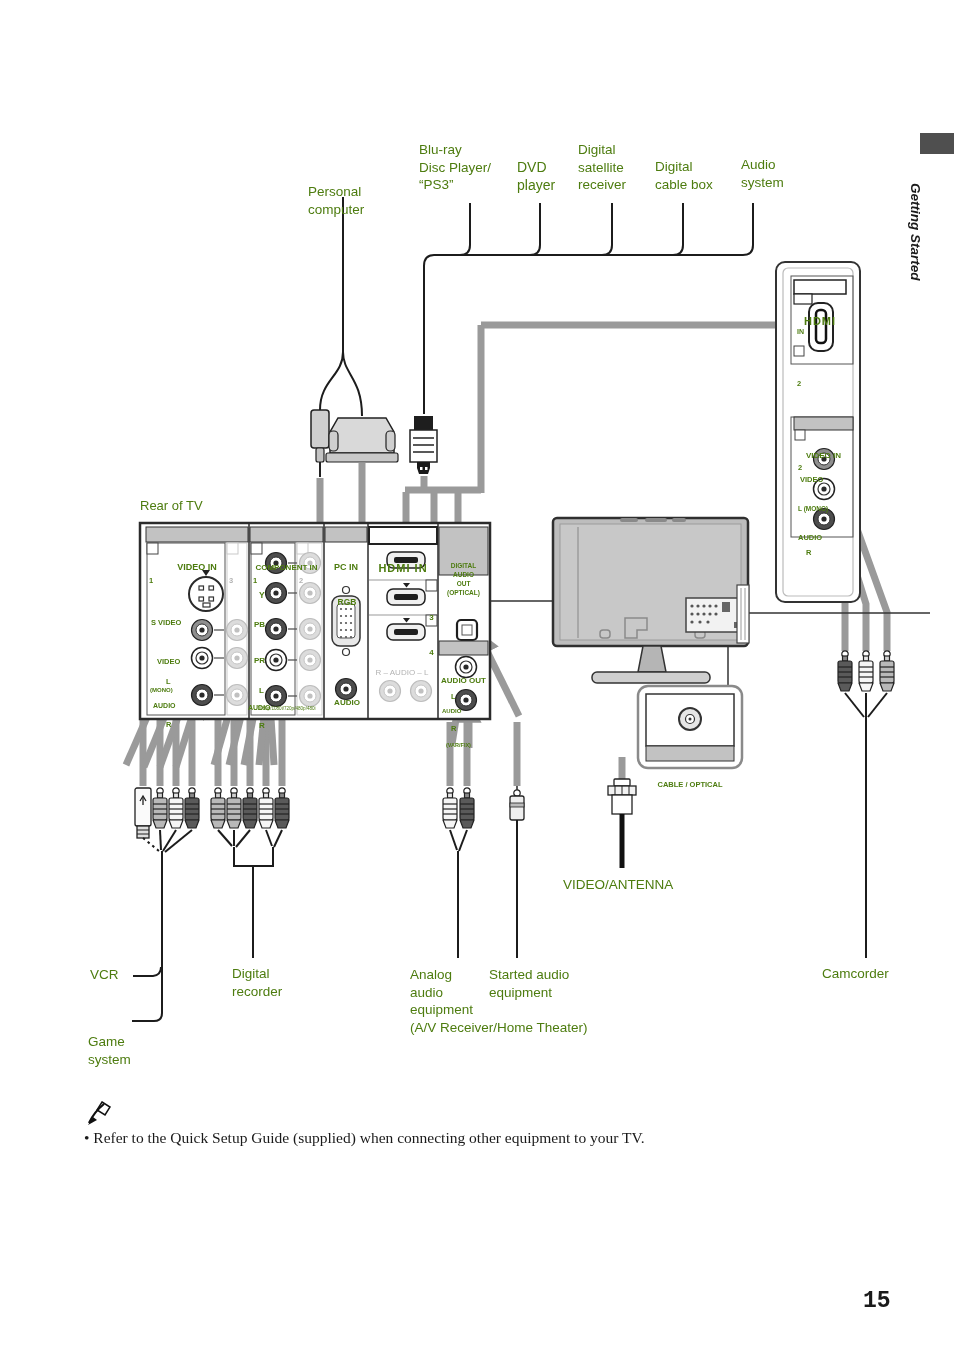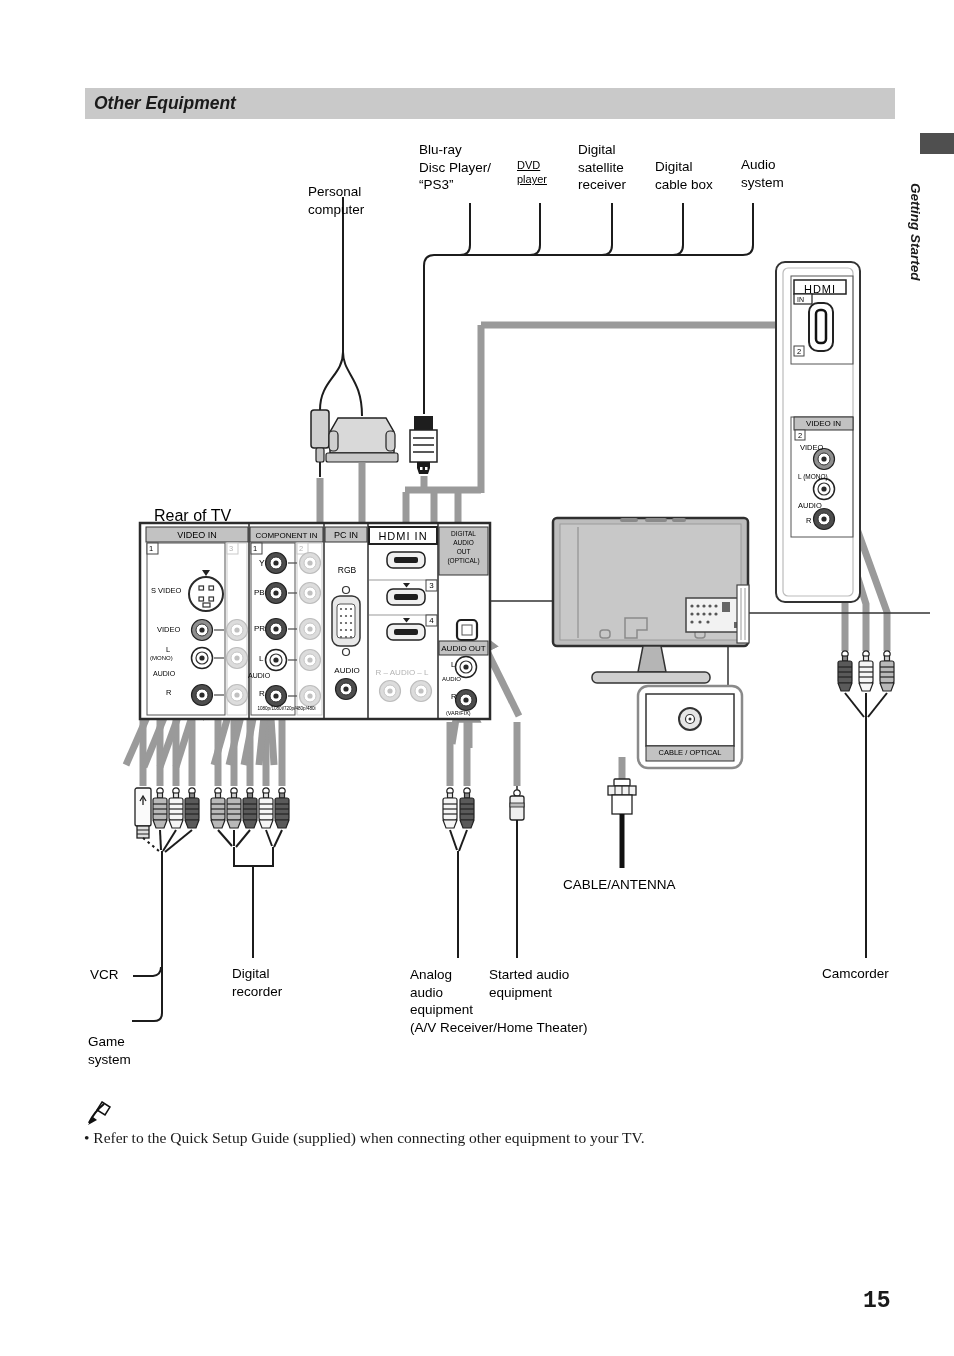--- a/index.html
+++ b/index.html
@@ -25,9 +25,6 @@
 
 <div class="page">
 
-  <div class="title-bar">
-    <div class="title-text">Other Equipment</div>
-  </div>
   <div class="side-tab"></div>
   <div class="side-text">Getting Started</div>
 

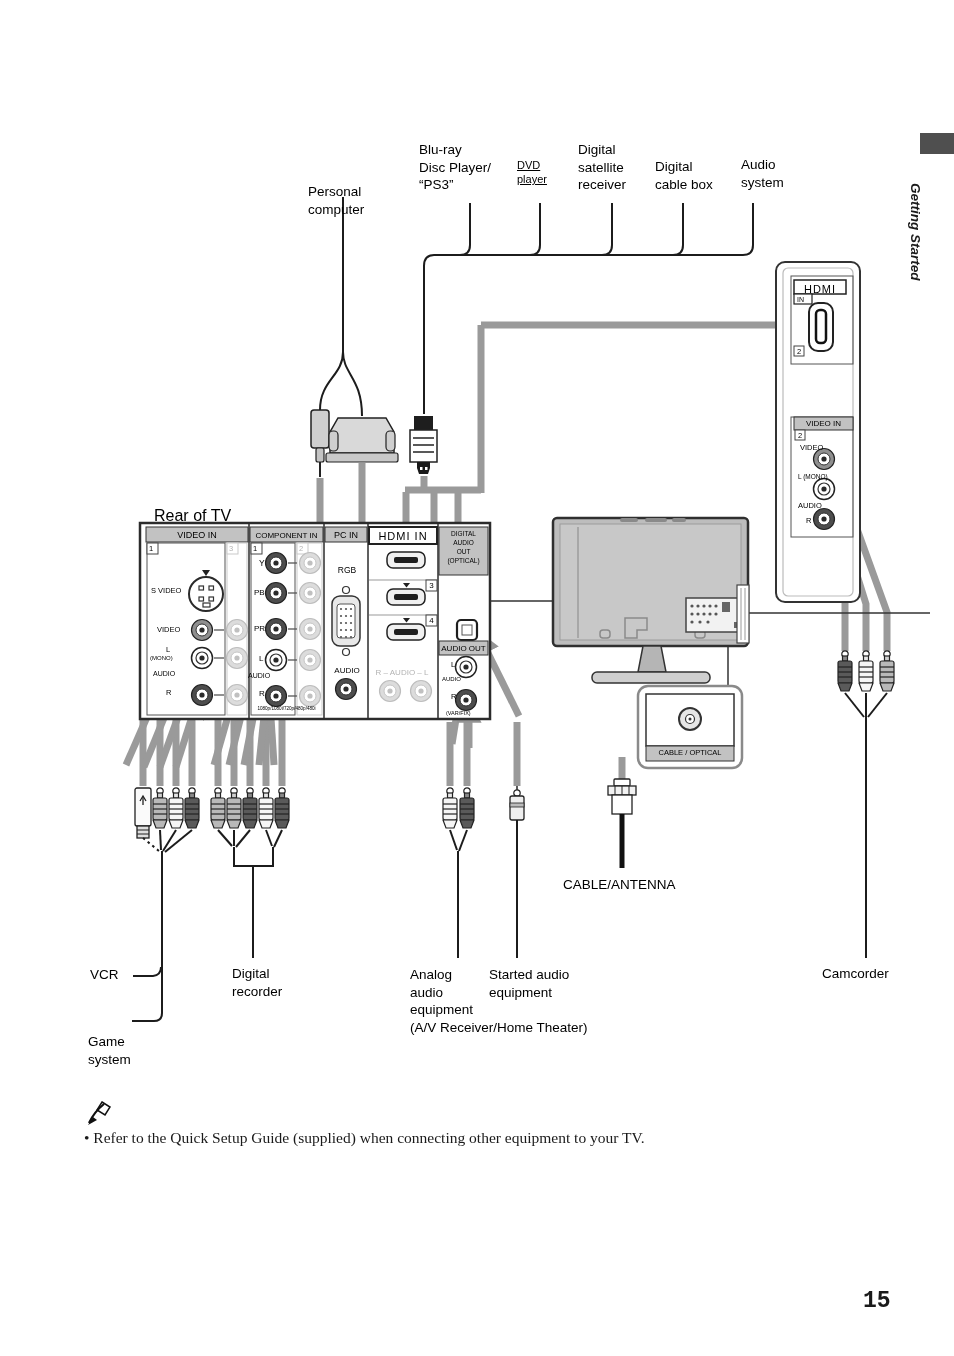--- a/index.html
+++ b/index.html
@@ -5,7 +5,7 @@
   html,body{margin:0;padding:0;background:#fff;}
   .page{position:relative;width:954px;height:1356px;background:#ffffff;overflow:hidden;
         font-family:"Liberation Sans",sans-serif;color:#1a1a1a;}
-  .lbl{position:absolute;font-family:"Liberation Sans",sans-serif;color:#000000;
+  .lbl{position:absolute;font-family:"Liberation Sans",sans-serif;color:#4d7c0f;
        white-space:pre-line;line-height:1.3;z-index:3;}
   .c{text-align:center;}
   .title-bar{position:absolute;left:85px;top:88px;width:810px;height:31px;background:#c9c9c9;z-index:2;}

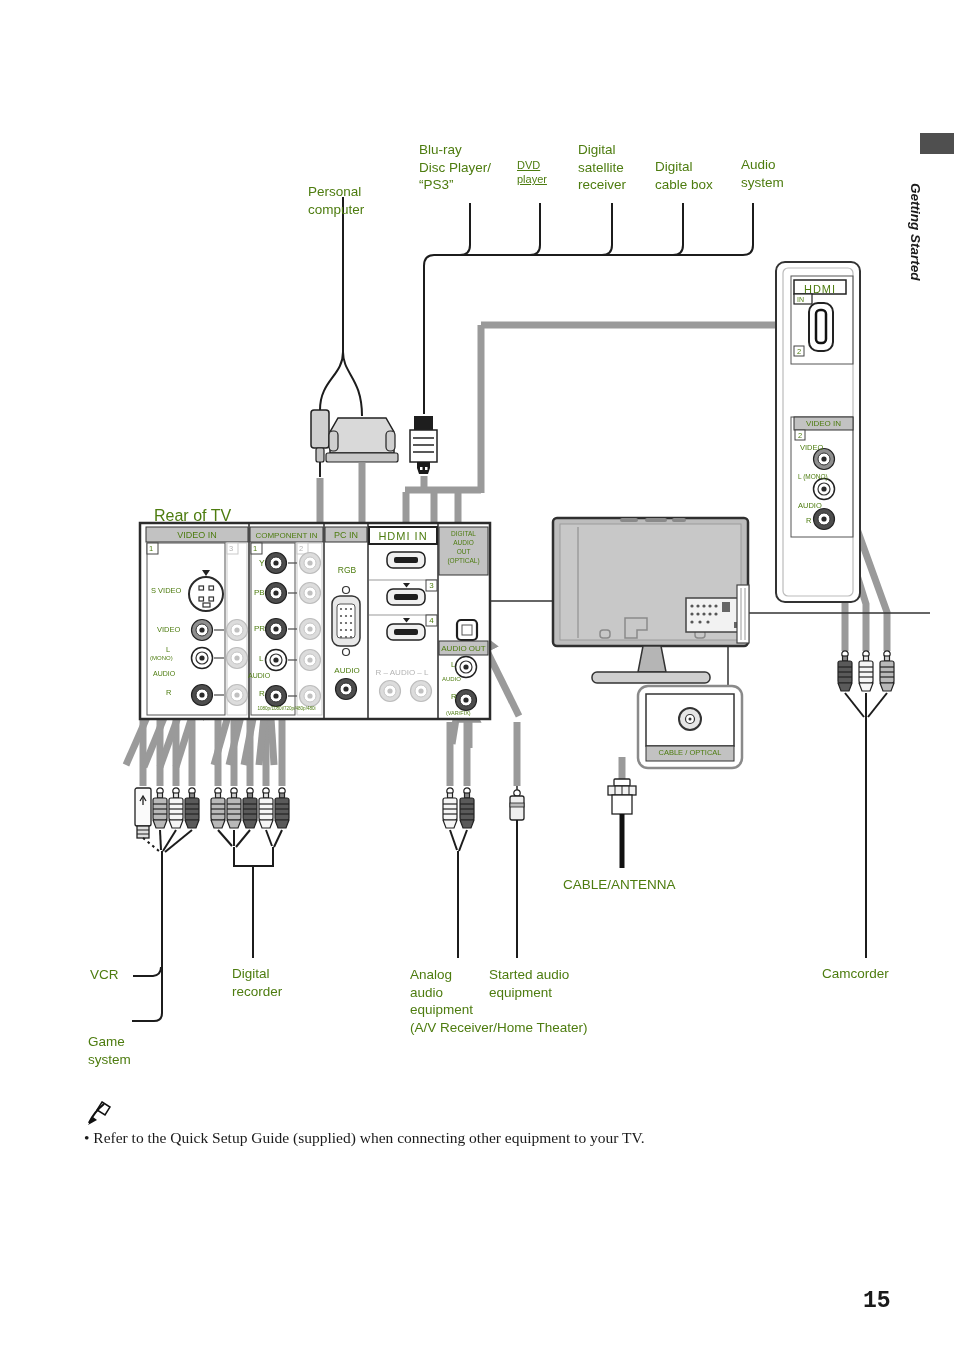--- a/index.html
+++ b/index.html
@@ -33,7 +33,7 @@
   <div class="lbl" style="left:419px;top:141px;font-size:13.5px;">Blu-ray
 Disc Player/
 “PS3”</div>
-  <div class="lbl" style="left:517px;top:158px;font-size:11px;text-decoration:underline;">DVD
+  <div class="lbl" style="left:517px;top:158px;font-size:14px;">DVD
 player</div>
   <div class="lbl" style="left:578px;top:141px;font-size:13.5px;">Digital
 satellite

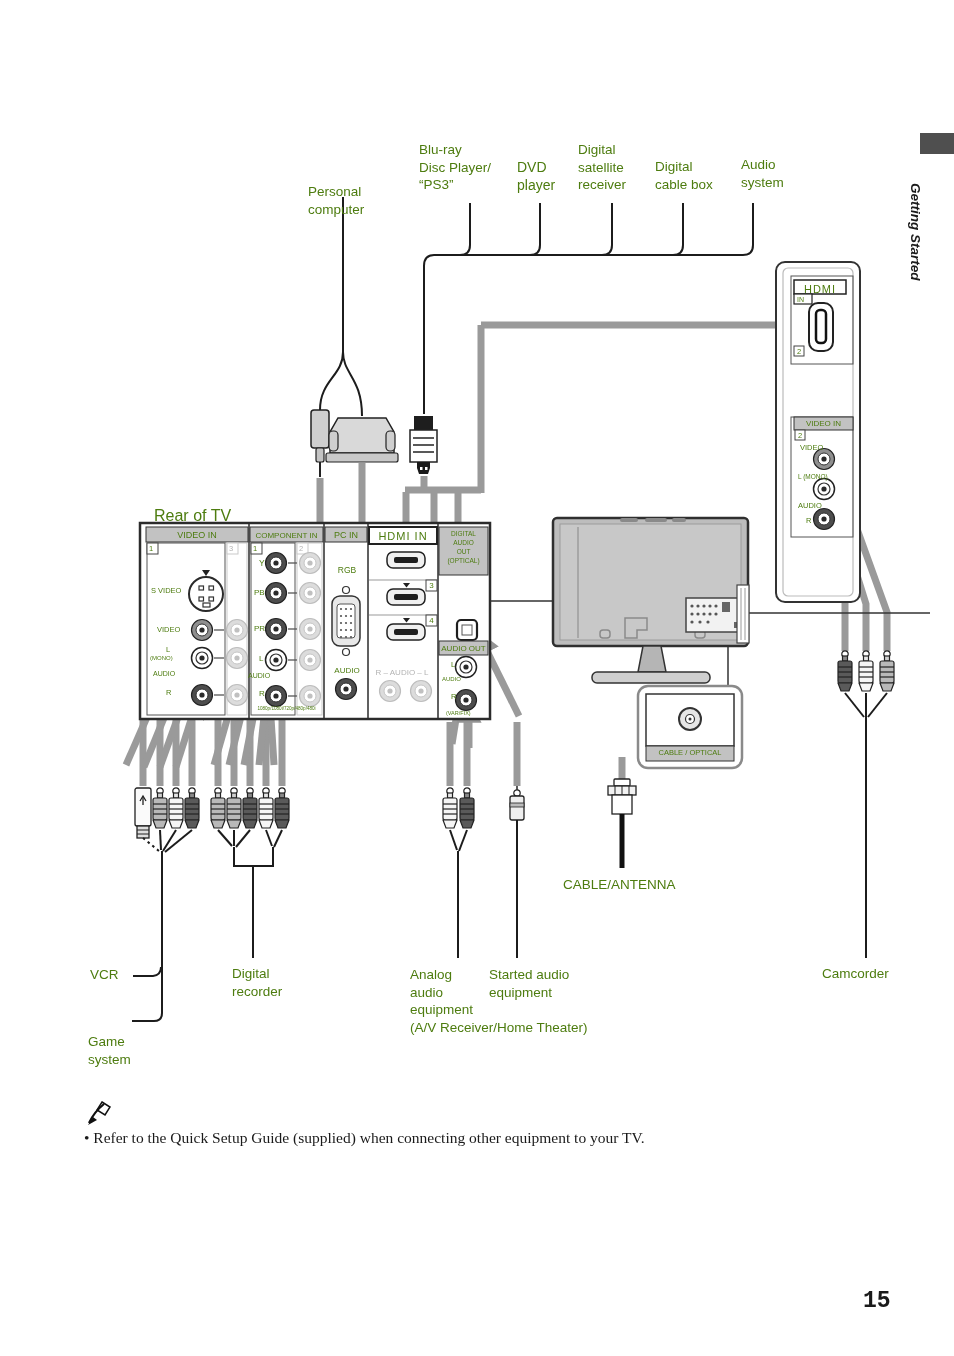--- a/index.html
+++ b/index.html
@@ -17,7 +17,7 @@
              font-family:"Liberation Serif",serif;font-size:15.5px;z-index:3;}
   .pagenum{position:absolute;left:863px;top:1288px;font-size:23px;font-weight:bold;z-index:3;font-family:Liberation Mono, monospace;}
   svg.diagram{position:absolute;left:0;top:0;z-index:1;}
-  .hdr{font-weight:normal;}
+  .hdr{font-weight:bold;margin-top:32px;}
   .ghosttxt{color:#b3b3b3;}
 </style>
 </head>

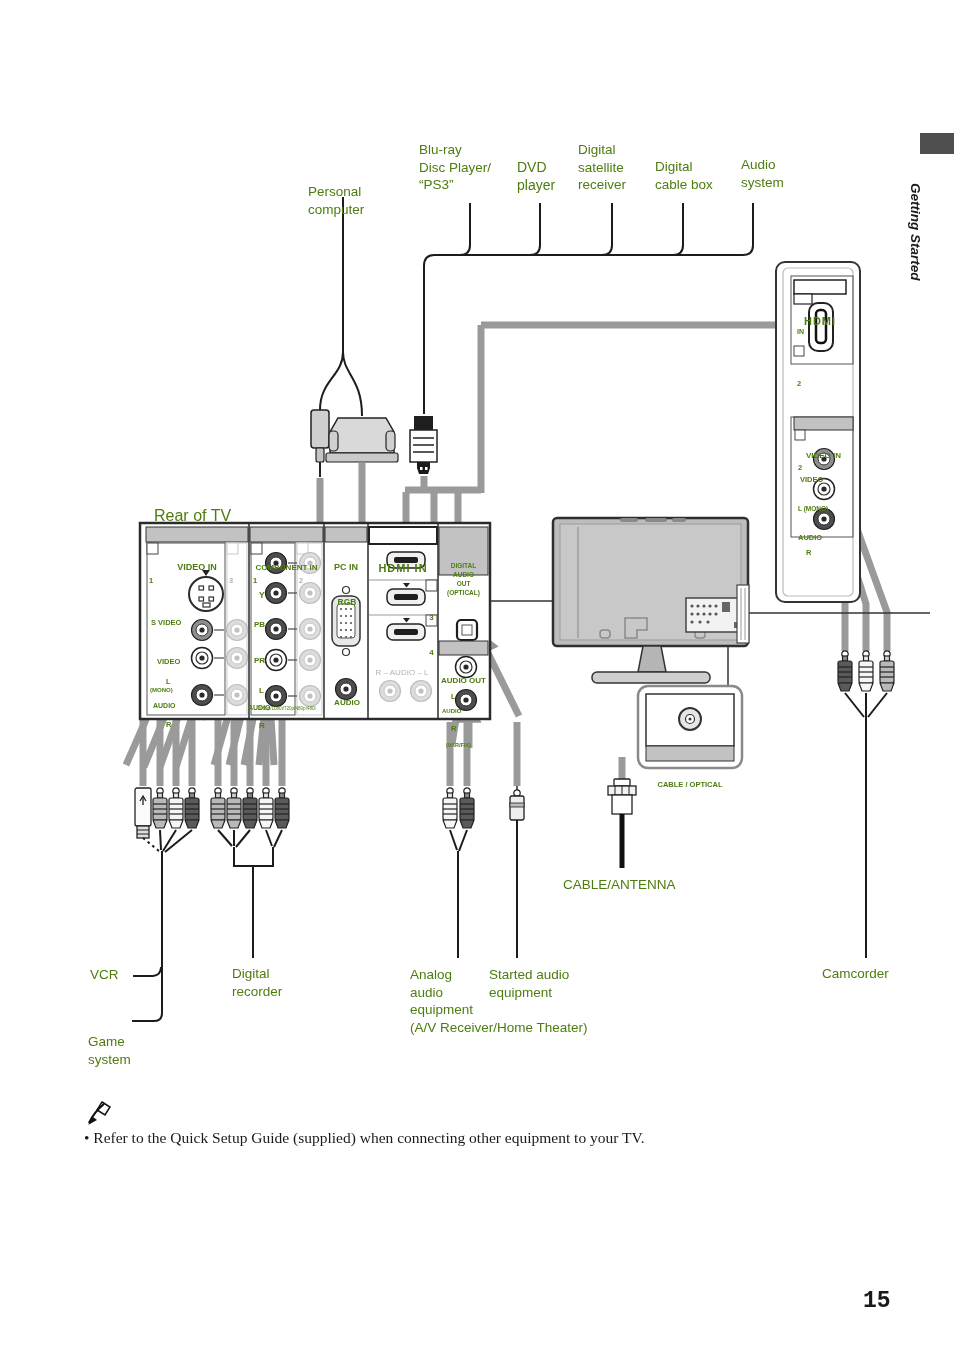--- a/index.html
+++ b/index.html
@@ -43,7 +43,7 @@
   <div class="lbl" style="left:741px;top:156px;font-size:13.5px;">Audio
 system</div>
 
-  <div class="lbl" style="left:154px;top:498px;font-size:16px;margin-top:8px;">Rear of TV</div>
+  <div class="lbl" style="left:140px;top:498px;font-size:13px;">Rear of TV</div>
 
   <div class="lbl hdr c" style="left:146px;top:530px;width:102px;font-size:9px;">VIDEO IN</div>
   <div class="lbl hdr c" style="left:250px;top:531px;width:73px;font-size:8px;">COMPONENT IN</div>

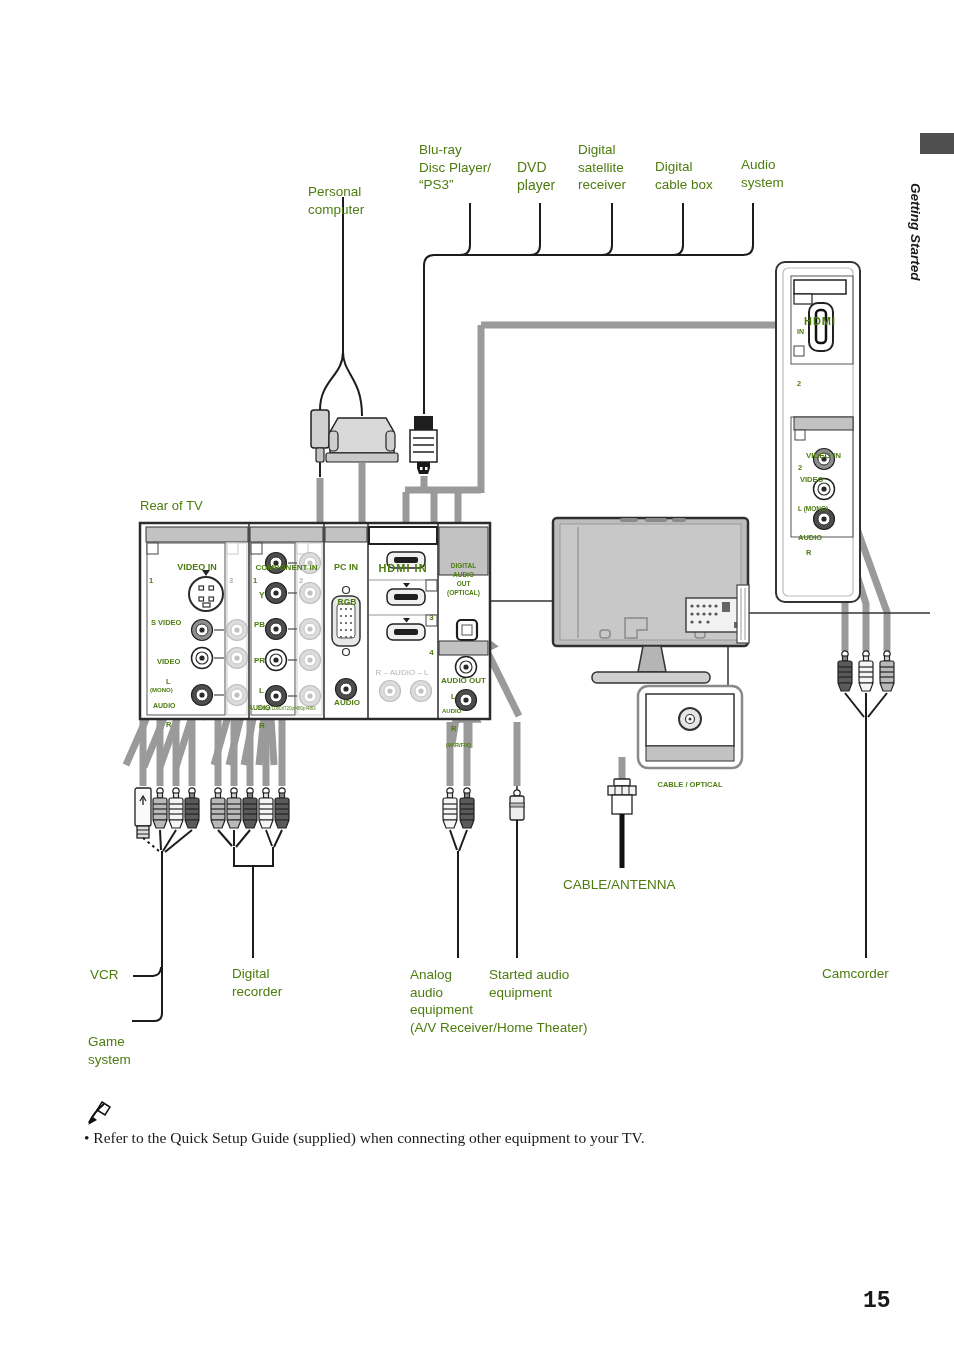--- a/index.html
+++ b/index.html
@@ -109,7 +109,7 @@
 (A/V Receiver/Home Theater)</div>
   <div class="lbl" style="left:489px;top:966px;font-size:13.5px;">Started audio
 equipment</div>
-  <div class="lbl" style="left:563px;top:876px;font-size:13.5px;">CABLE/ANTENNA</div>
+  <div class="lbl" style="left:563px;top:876px;font-size:13.5px;">VIDEO/ANTENNA</div>
   <div class="lbl" style="left:822px;top:965px;font-size:13.5px;">Camcorder</div>
 
   <div class="note-line">

